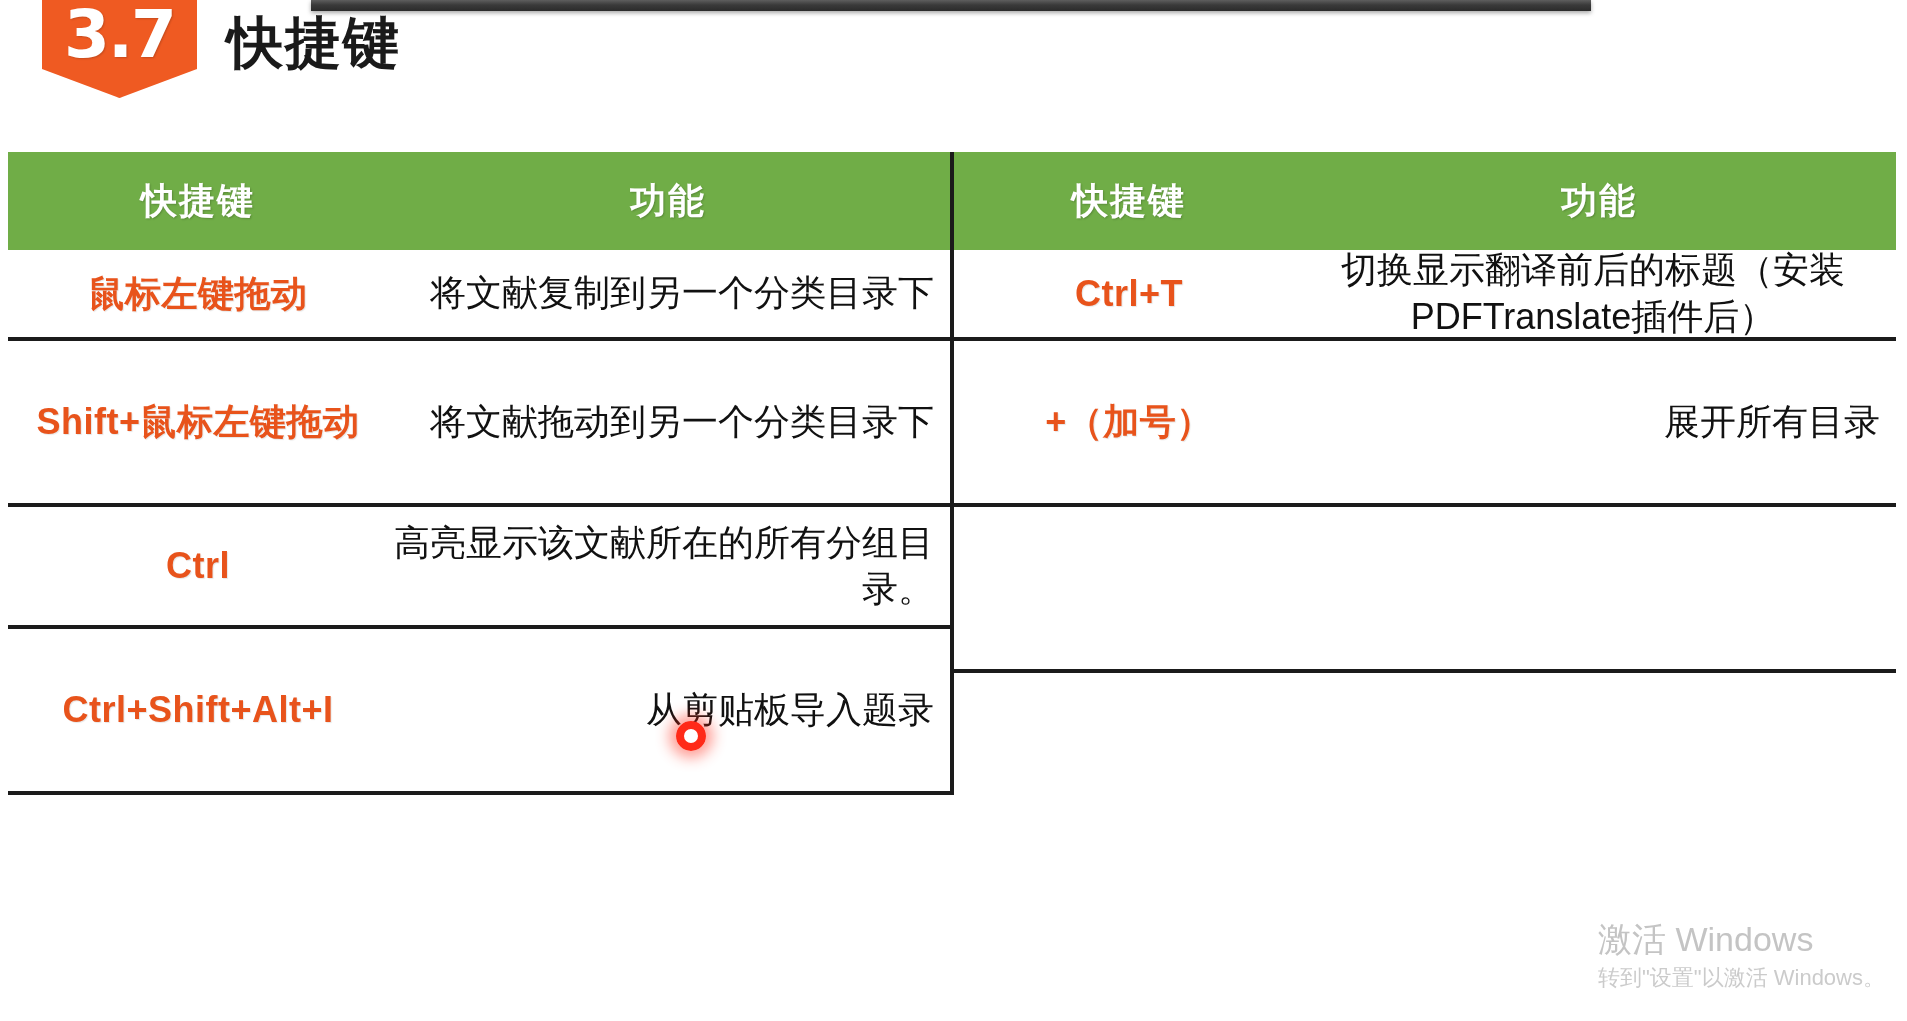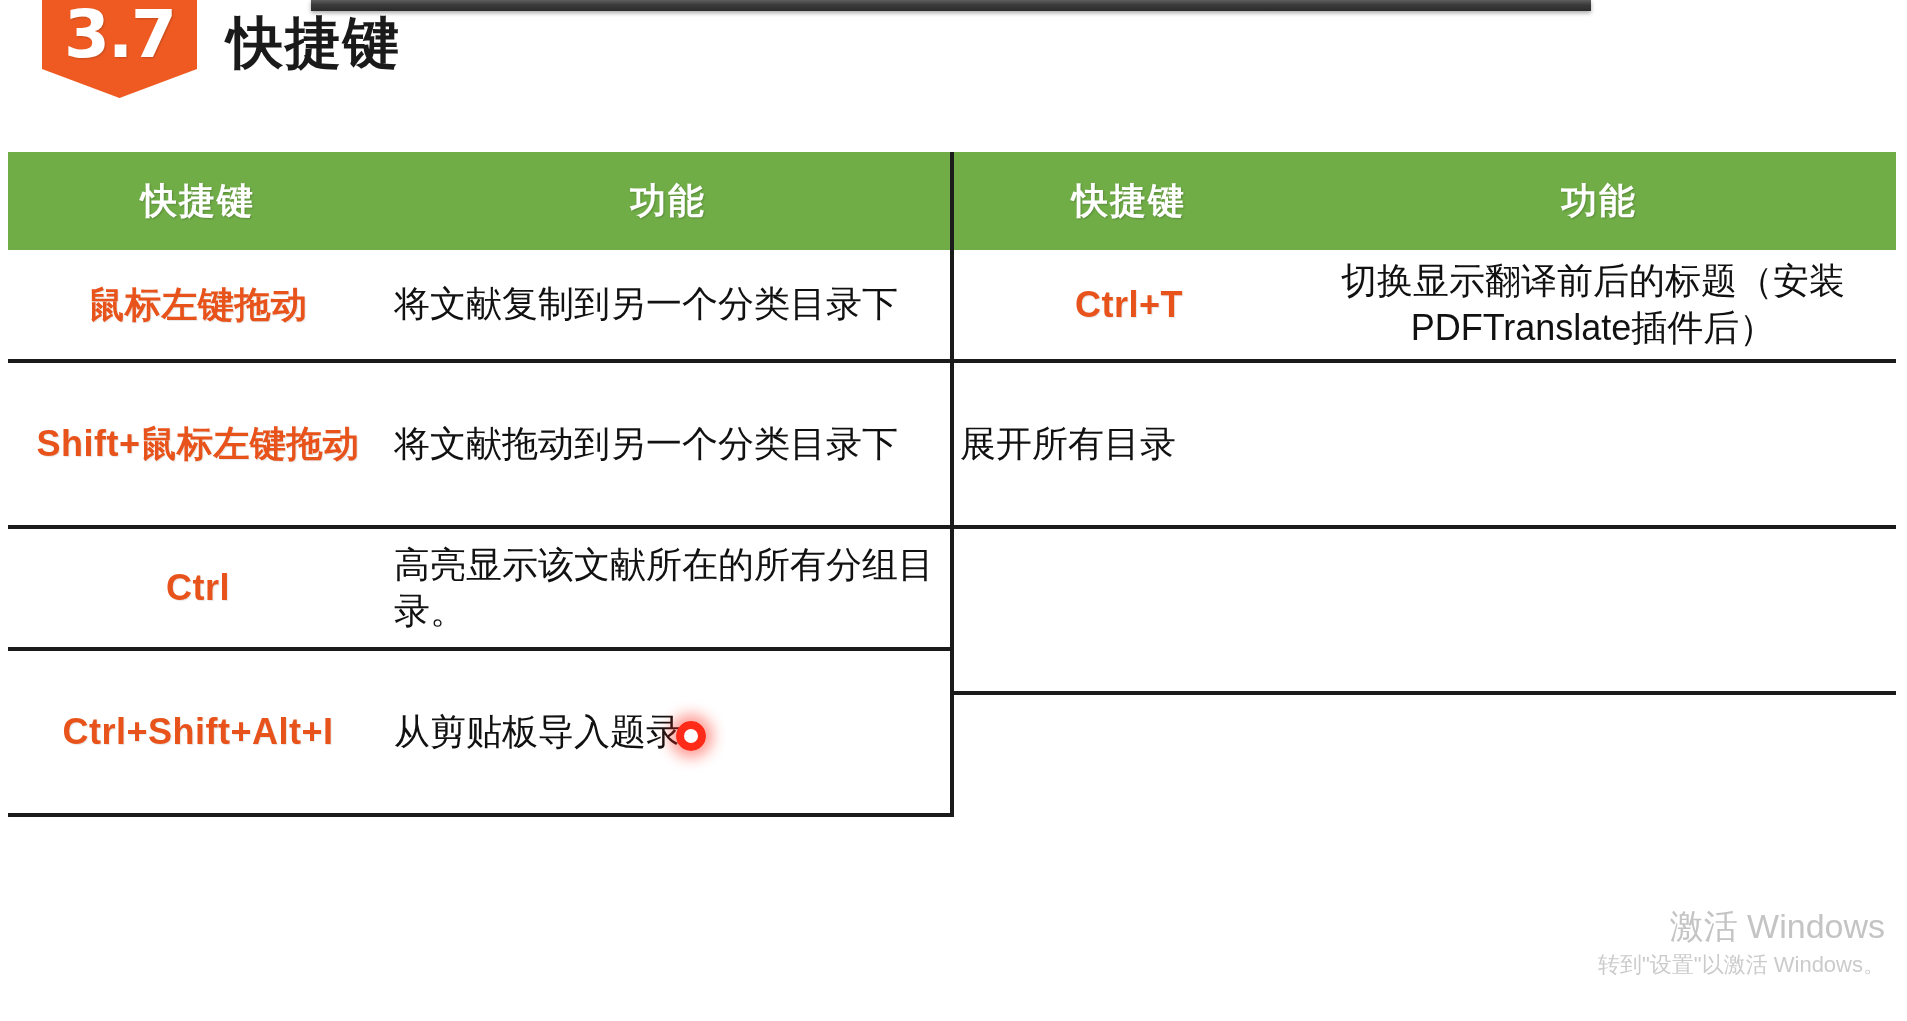--- a/index.html
+++ b/index.html
@@ -131,7 +131,7 @@
   .tbl-right .hdr-cell.k, .tbl-right .c-key { width: 350px; }
   .tbl-right .hdr-cell.f, .tbl-right .c-fn  { width: 590px; }
 
-  .r1 { height: 113px; }
+  .r1 { height: 91px; }
   .r2 { height: 166px; }
   .r3 { height: 122px; }
   .r4 { height: 166px; }

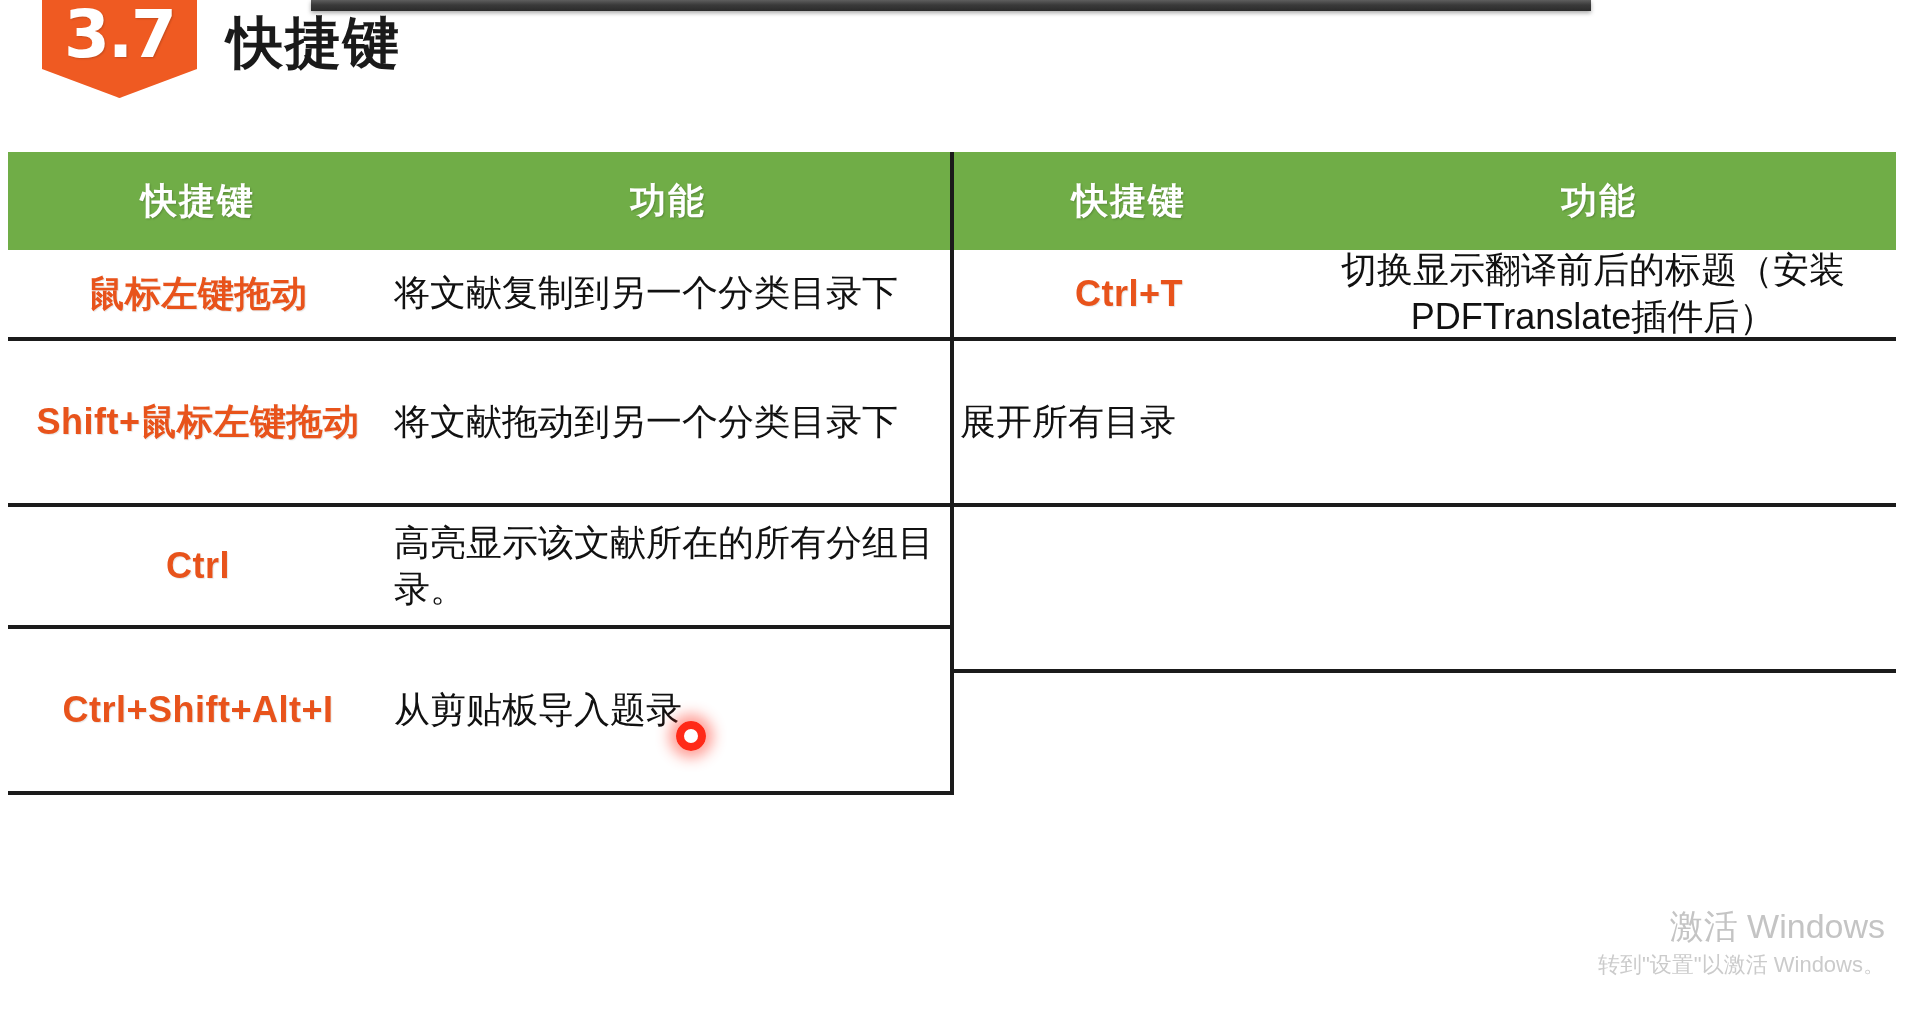--- a/index.html
+++ b/index.html
@@ -116,7 +116,7 @@
     box-sizing: border-box;
   }
   .c-fn {
-    text-align: left;
+    text-align: right;
     color: #111111;
     font-size: 36px;
     font-weight: normal;

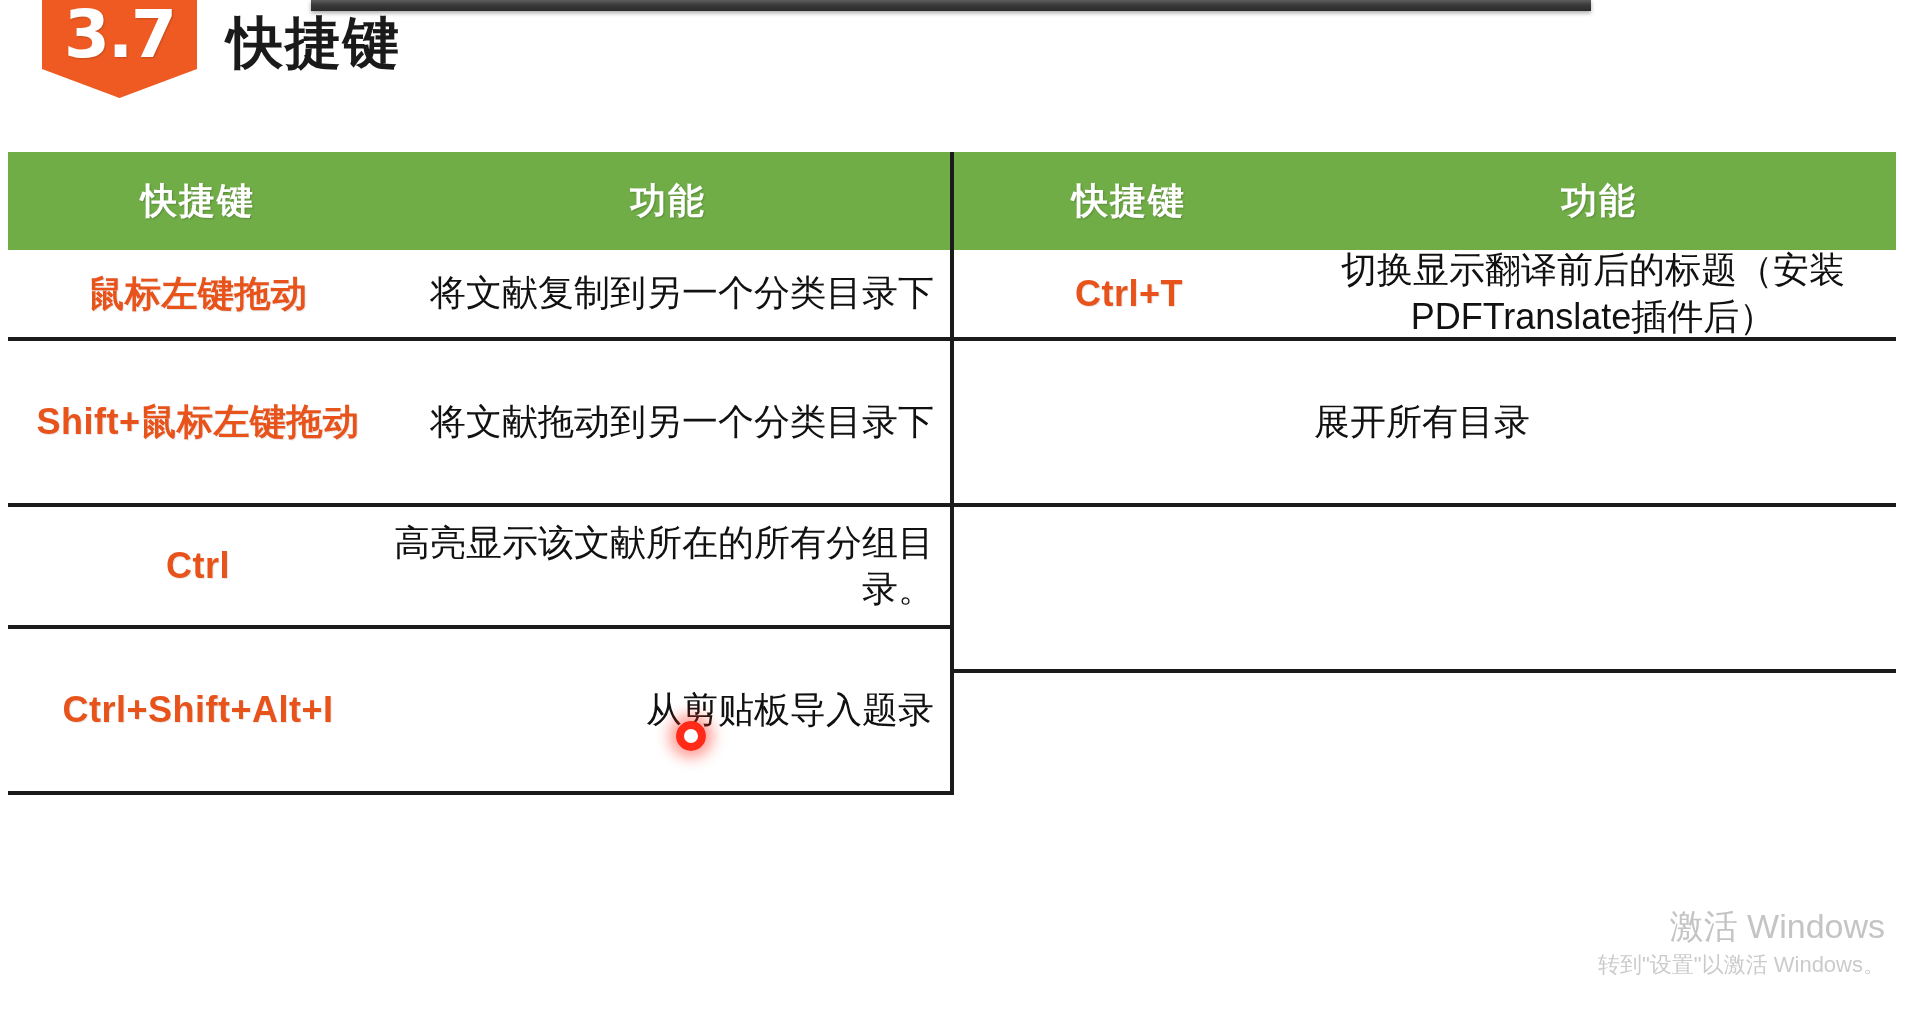--- a/index.html
+++ b/index.html
@@ -223,6 +223,7 @@
       <div class="c-fn center">切换显示翻译前后的标题（安装PDFTranslate插件后）</div>
     </div>
     <div class="row r2">
+      <div class="c-key">+（加号）</div>
       <div class="c-fn">展开所有目录</div>
     </div>
     <div class="row r4">

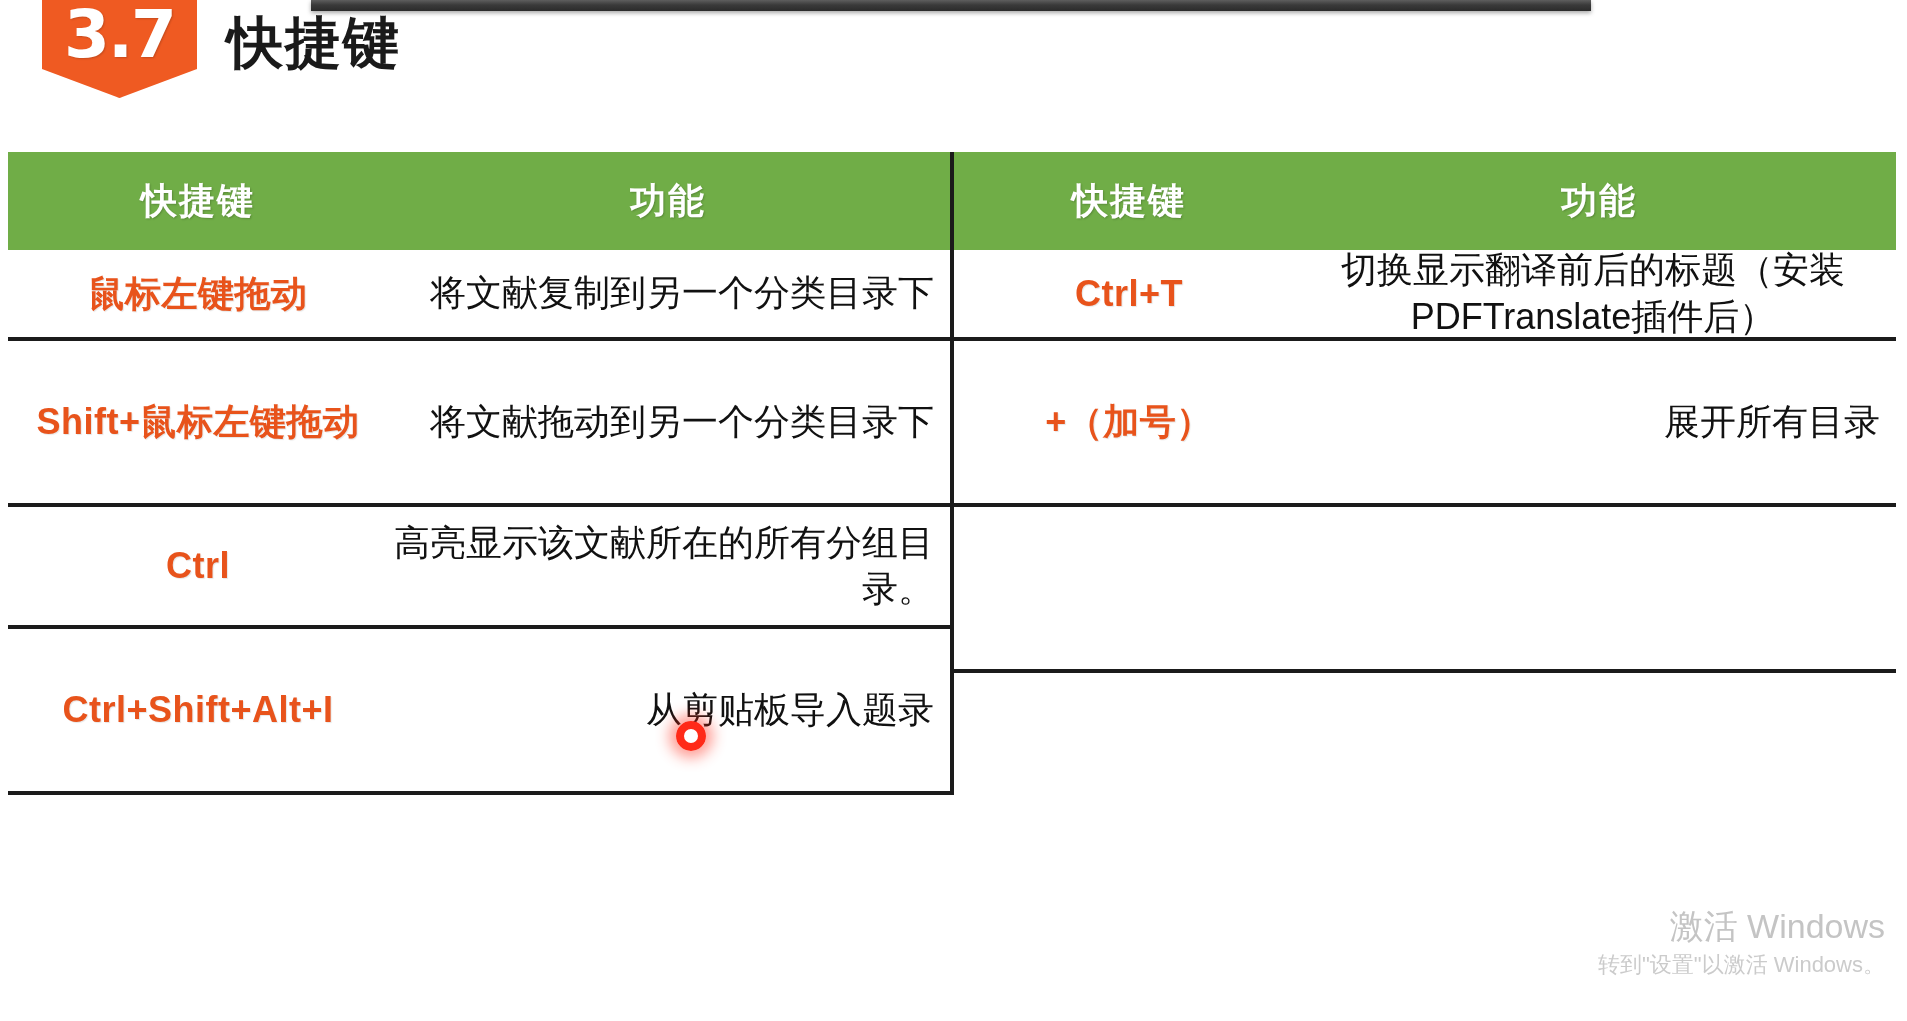--- a/index.html
+++ b/index.html
@@ -157,8 +157,8 @@
   .watermark {
     position: absolute;
     right: 22px;
-    bottom: 41px;
-    text-align: right;
+    bottom: 28px;
+    text-align: left;
     color: #c9c9c9;
     user-select: none;
   }

